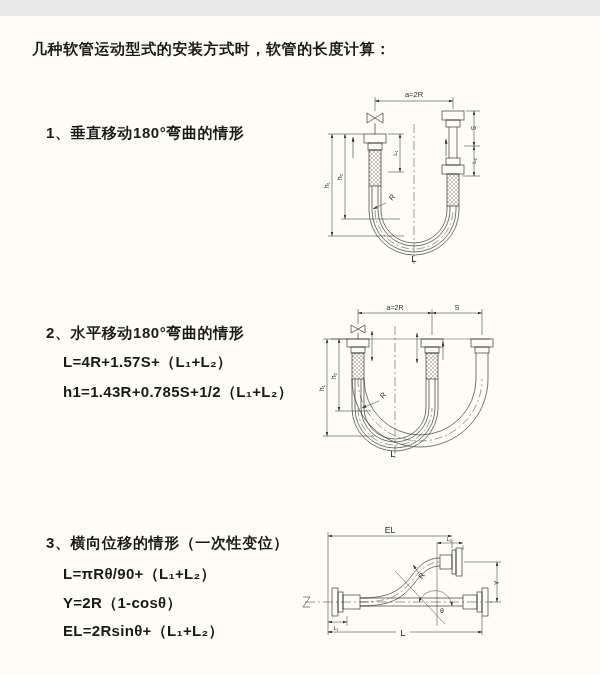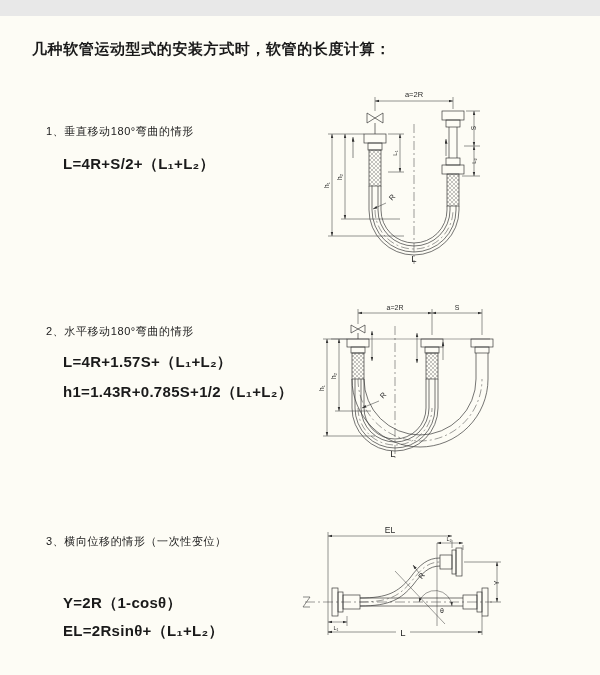--- a/index.html
+++ b/index.html
@@ -12,7 +12,7 @@
   }
   .abs{position:absolute;white-space:nowrap;}
   .title{font-size:15px;font-weight:700;letter-spacing:.6px;}
-  .heading{font-size:11px;font-weight:400;letter-spacing:.6px;}
+  .heading{font-size:15px;font-weight:700;letter-spacing:.6px;}
   .formula{font-size:15px;font-weight:600;letter-spacing:.3px;}
   svg{position:absolute;overflow:visible;}
   svg text{font-family:"Liberation Sans","DejaVu Sans",sans-serif;fill:#2b2b2b;}

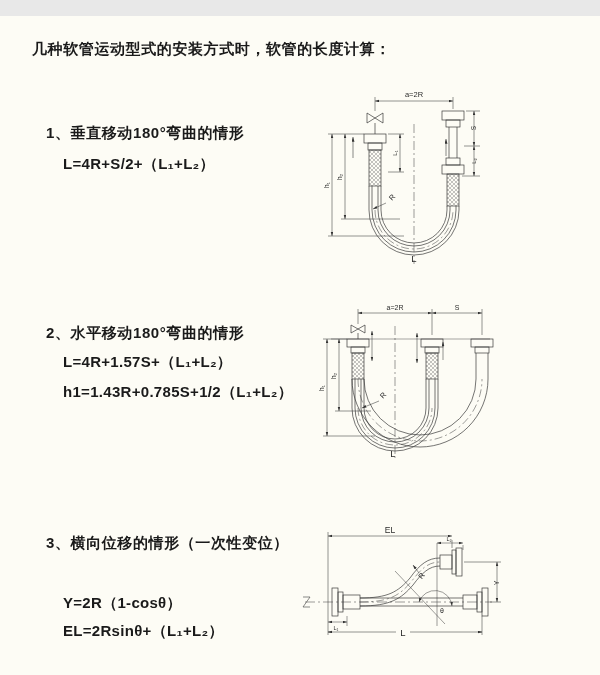--- a/index.html
+++ b/index.html
@@ -25,7 +25,6 @@
   <div class="abs title" style="left:32px;top:24px">几种软管运动型式的安装方式时，软管的长度计算：</div>
 
   <div class="abs heading" style="left:46px;top:108px">1、垂直移动180°弯曲的情形</div>
-  <div class="abs formula" style="left:63px;top:139px">L=4R+S/2+（L₁+L₂）</div>
 
   <div class="abs heading" style="left:46px;top:308px">2、水平移动180°弯曲的情形</div>
   <div class="abs formula" style="left:63px;top:337px">L=4R+1.57S+（L₁+L₂）</div>

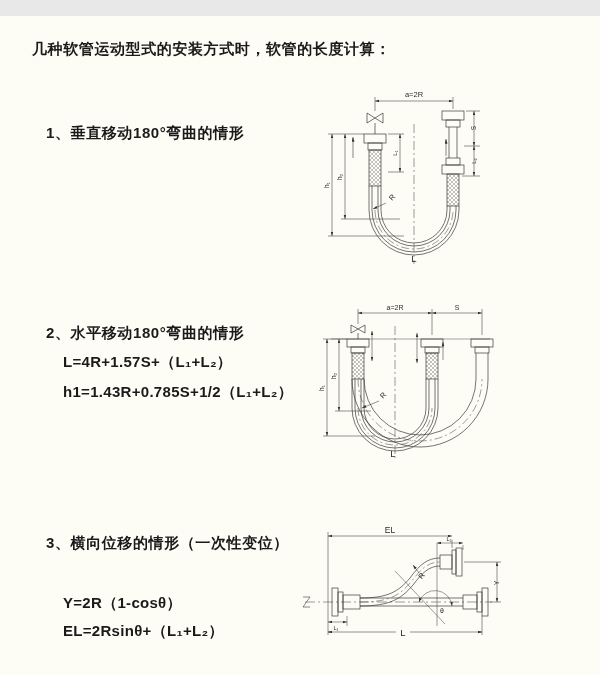--- a/index.html
+++ b/index.html
@@ -31,6 +31,7 @@
   <div class="abs formula" style="left:63px;top:367px">h1=1.43R+0.785S+1/2（L₁+L₂）</div>
 
   <div class="abs heading" style="left:46px;top:518px">3、横向位移的情形（一次性变位）</div>
+  <div class="abs formula" style="left:63px;top:549px">L=πRθ/90+（L₁+L₂）</div>
   <div class="abs formula" style="left:63px;top:578px">Y=2R（1-cosθ）</div>
   <div class="abs formula" style="left:63px;top:606px">EL=2Rsinθ+（L₁+L₂）</div>
 

